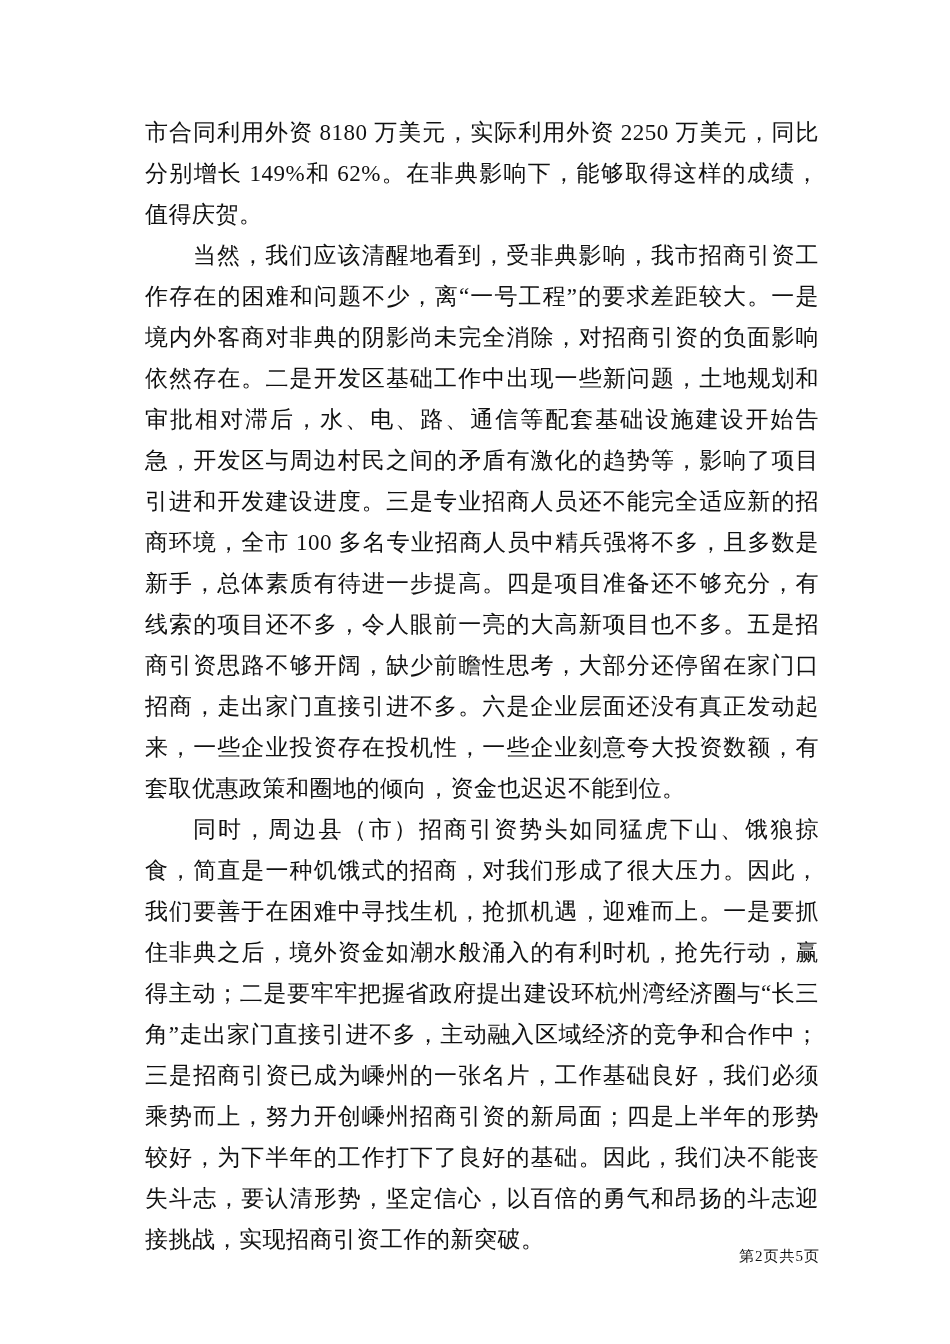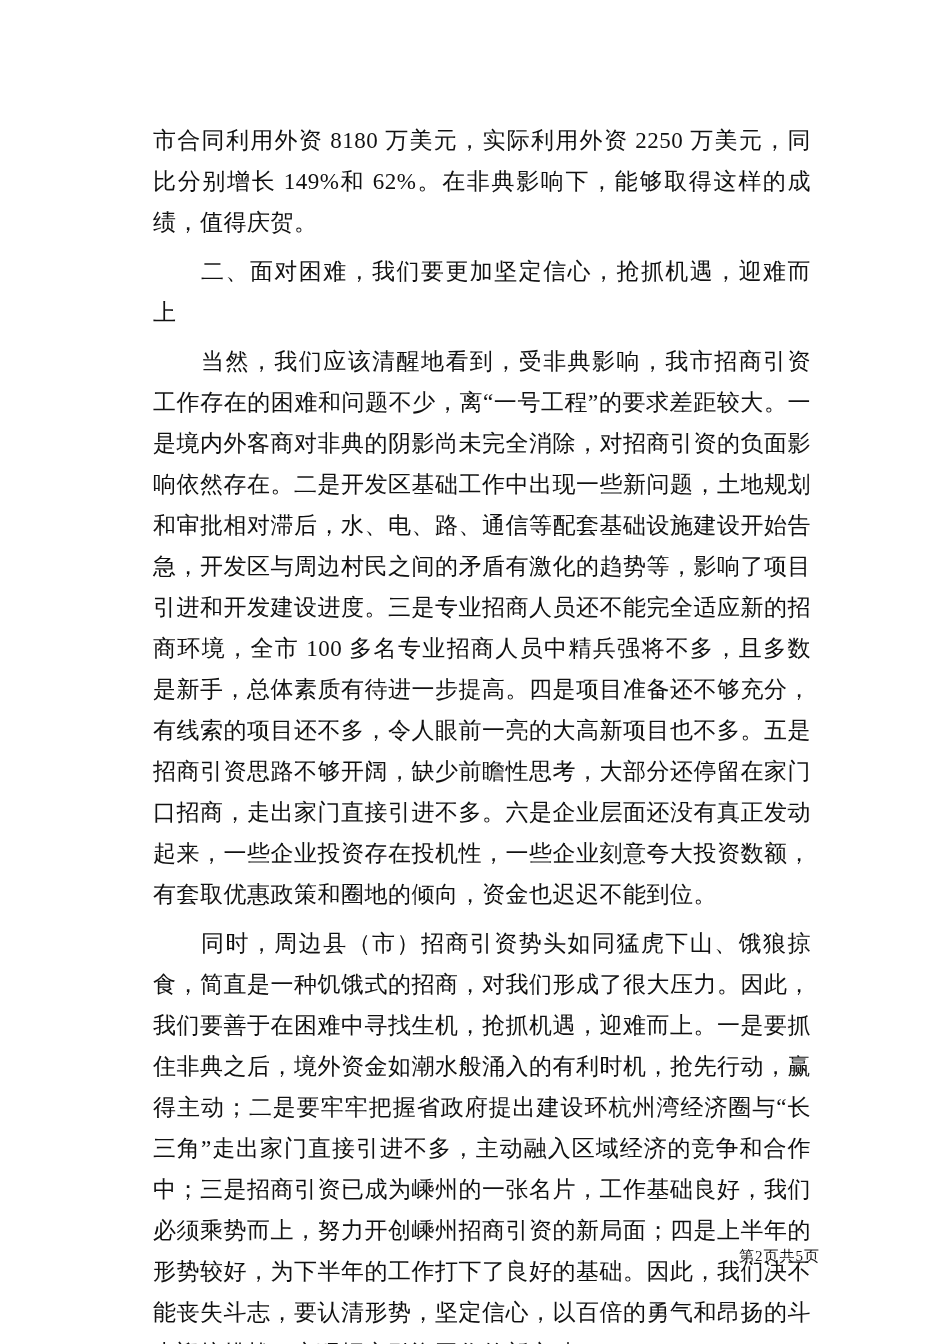--- a/index.html
+++ b/index.html
@@ -23,7 +23,7 @@
     width: 674px;
   }
   .content p {
-    margin: 8px;
+    margin: 0;
     padding: 0;
     font-size: 23px;
     line-height: 41px;

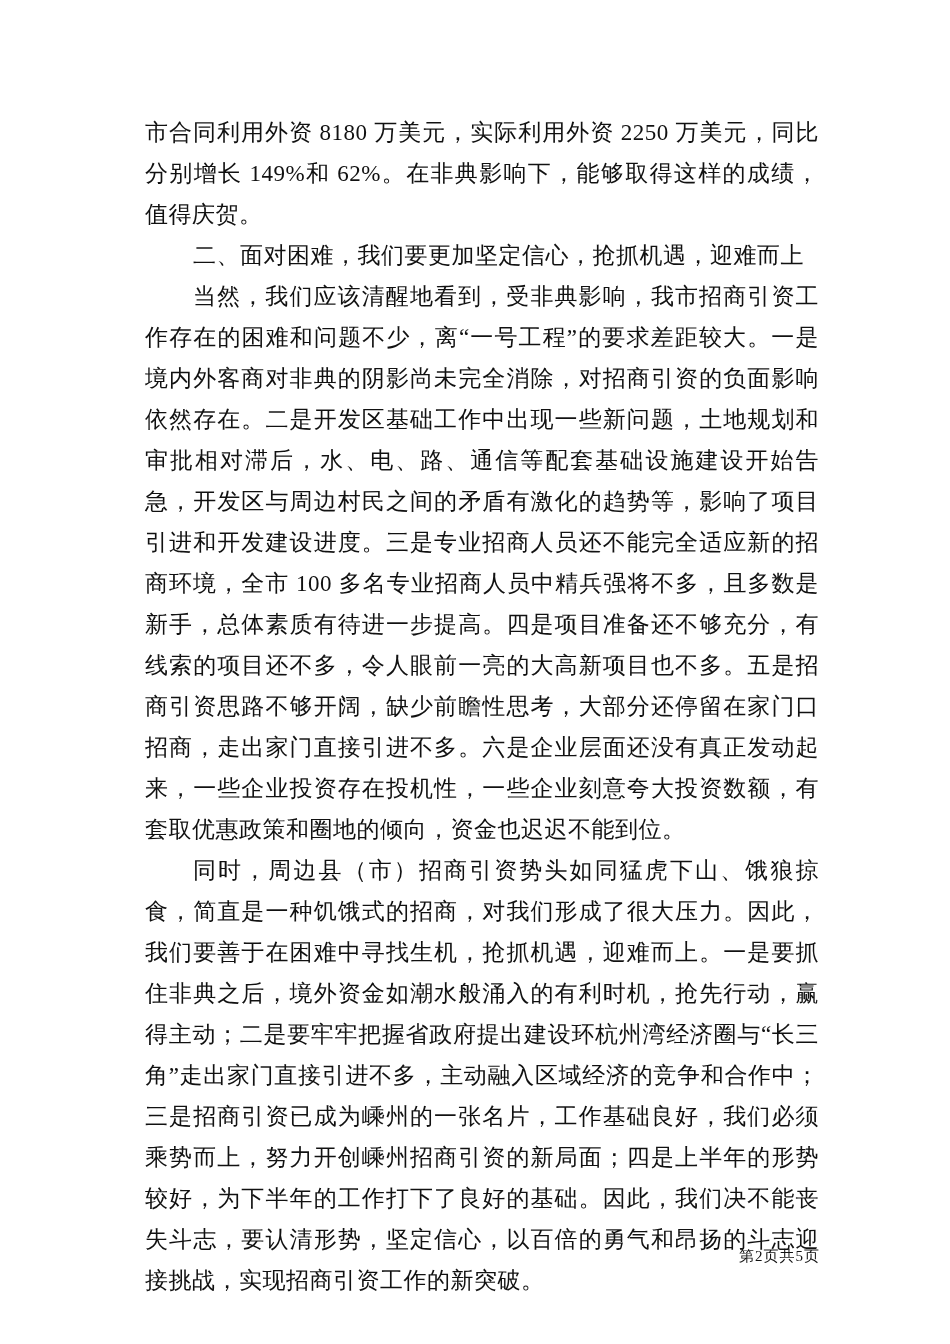--- a/index.html
+++ b/index.html
@@ -49,7 +49,6 @@
 <div class="page">
   <div class="content">
     <p>市合同利用外资 8180 万美元，实际利用外资 2250 万美元，同比分别增长 149%和 62%。在非典影响下，能够取得这样的成绩，值得庆贺。</p>
-    <p class="indent">二、面对困难，我们要更加坚定信心，抢抓机遇，迎难而上</p>
     <p class="indent">当然，我们应该清醒地看到，受非典影响，我市招商引资工作存在的困难和问题不少，离“一号工程”的要求差距较大。一是境内外客商对非典的阴影尚未完全消除，对招商引资的负面影响依然存在。二是开发区基础工作中出现一些新问题，土地规划和审批相对滞后，水、电、路、通信等配套基础设施建设开始告急，开发区与周边村民之间的矛盾有激化的趋势等，影响了项目引进和开发建设进度。三是专业招商人员还不能完全适应新的招商环境，全市 100 多名专业招商人员中精兵强将不多，且多数是新手，总体素质有待进一步提高。四是项目准备还不够充分，有线索的项目还不多，令人眼前一亮的大高新项目也不多。五是招商引资思路不够开阔，缺少前瞻性思考，大部分还停留在家门口招商，走出家门直接引进不多。六是企业层面还没有真正发动起来，一些企业投资存在投机性，一些企业刻意夸大投资数额，有套取优惠政策和圈地的倾向，资金也迟迟不能到位。</p>
     <p class="indent">同时，周边县（市）招商引资势头如同猛虎下山、饿狼掠食，简直是一种饥饿式的招商，对我们形成了很大压力。因此，我们要善于在困难中寻找生机，抢抓机遇，迎难而上。一是要抓住非典之后，境外资金如潮水般涌入的有利时机，抢先行动，赢得主动；二是要牢牢把握省政府提出建设环杭州湾经济圈与“长三角”走出家门直接引进不多，主动融入区域经济的竞争和合作中；三是招商引资已成为嵊州的一张名片，工作基础良好，我们必须乘势而上，努力开创嵊州招商引资的新局面；四是上半年的形势较好，为下半年的工作打下了良好的基础。因此，我们决不能丧失斗志，要认清形势，坚定信心，以百倍的勇气和昂扬的斗志迎接挑战，实现招商引资工作的新突破。</p>
   </div>

